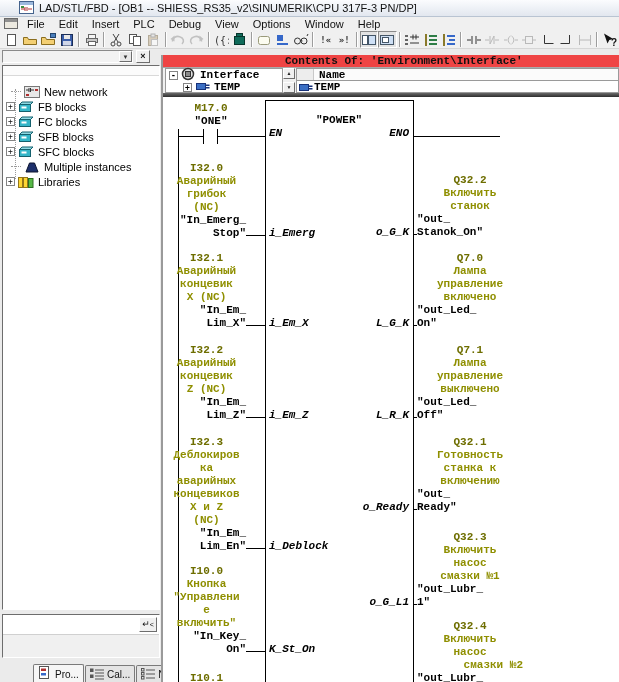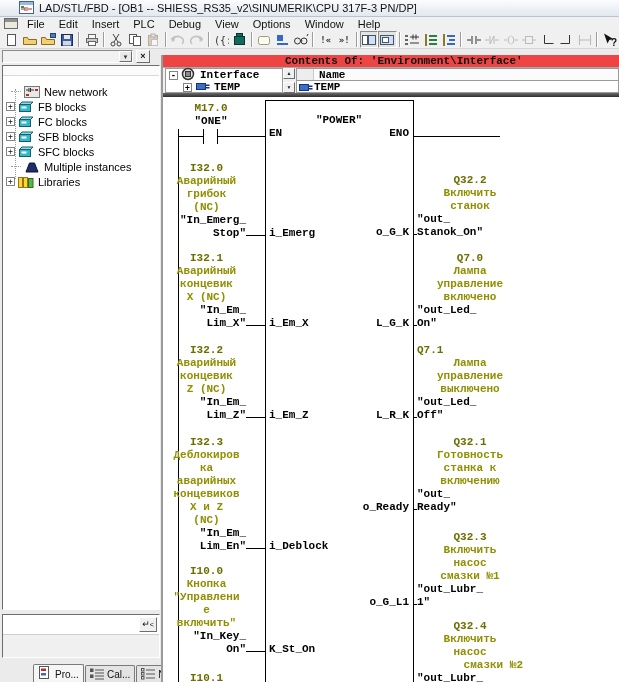--- a/index.html
+++ b/index.html
@@ -84,7 +84,7 @@
   .addr { color:var(--addr,#6e6e00); }
   .cmt  { color:var(--cmt,#8f8f00); }
   .sym  { color:#000; }
-  .prm  { color:#000; }
+  .prm  { color:#000;font-style:italic; }
 </style>
 </head>
 <body>

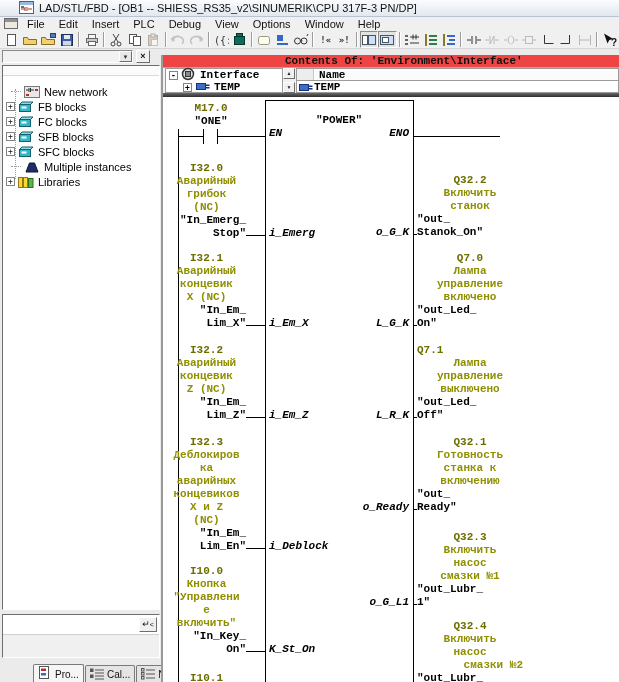--- a/index.html
+++ b/index.html
@@ -555,7 +555,7 @@
         <div class="ltx sym" style="left: 252px; top: 220px; width: 106px; text-align: left;">On"</div>
         <div class="lline" style="left: 248px; top: 228px; width: 4px; height: 1px;"></div>
         <div class="ltx prm" style="left: 140px; top: 220px; width: 104px; text-align: right;">L_G_K</div>
-        <div class="ltx addr" style="left: 252px; top: 247px; width: 106px; ">Q7.1</div>
+        <div class="ltx addr" style="left: 252px; top: 247px; width: 106px; text-align: center;">Q7.1</div>
         <div class="ltx cmt" style="left: 252px; top: 260px; width: 106px; text-align: center;">Лампа</div>
         <div class="ltx cmt" style="left: 252px; top: 273px; width: 106px; text-align: center;">управление</div>
         <div class="ltx cmt" style="left: 252px; top: 286px; width: 106px; text-align: center;">выключено</div>

